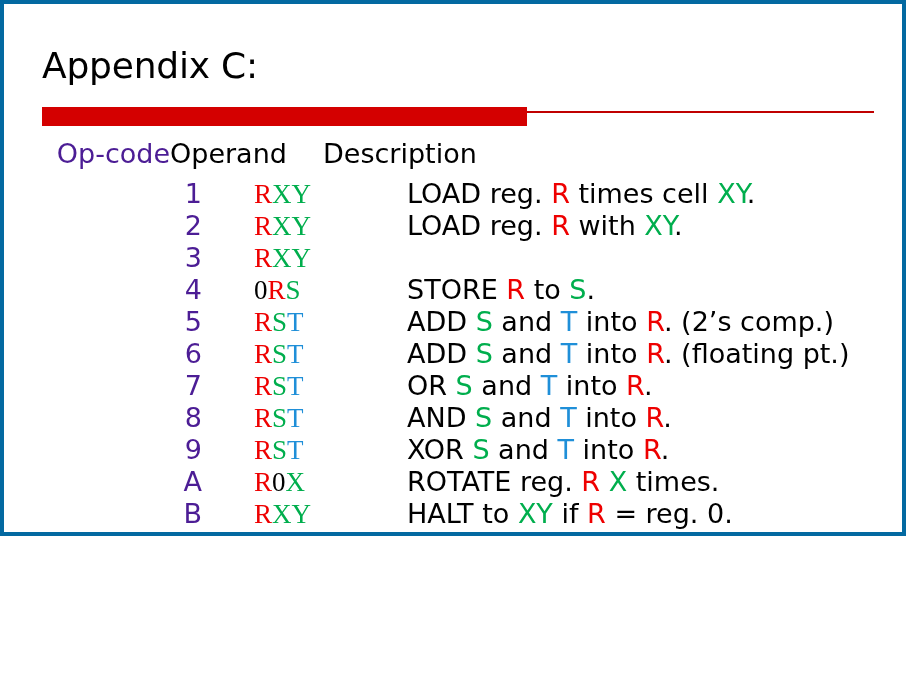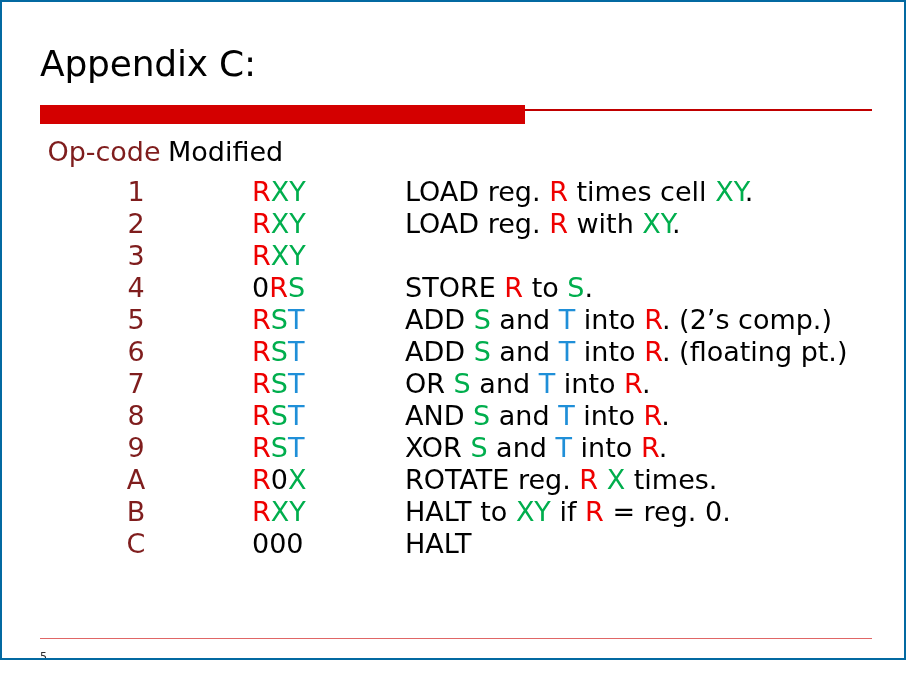--- a/index.html
+++ b/index.html
@@ -19,9 +19,9 @@
     position: relative;
     box-sizing: border-box;
     width: 906px;
-    height: 660px;
+    height: 536px;
     background: #ffffff;
-    border: 2px solid #0369a1;
+    border: 4px solid #0369a1;
     overflow: hidden;
   }
 

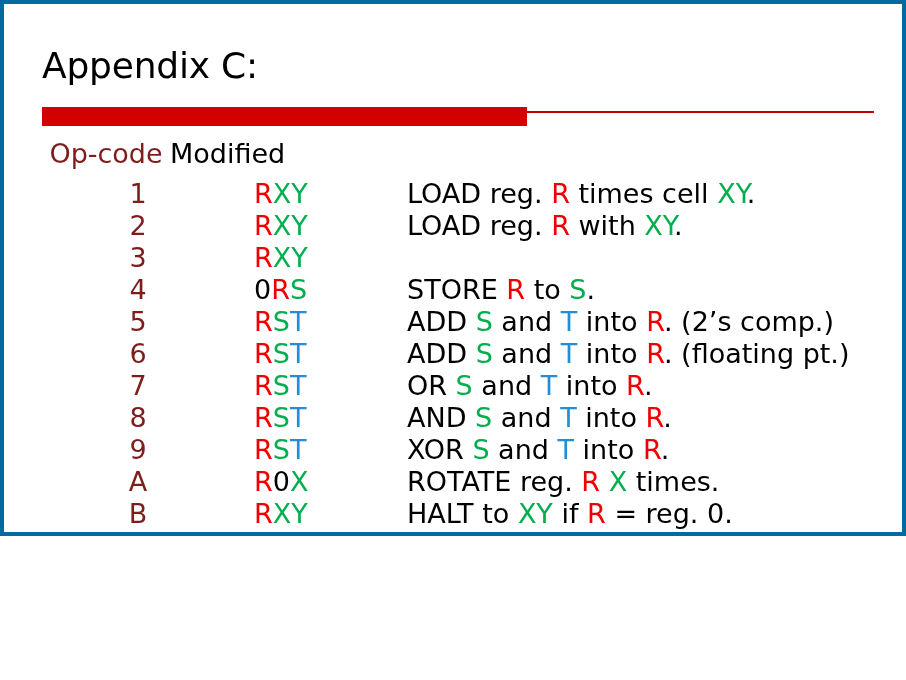--- a/index.html
+++ b/index.html
@@ -90,8 +90,8 @@
     width: 128px;
     flex: 0 0 128px;
     font-size: 27px;
-    color: #7f1d1d;
-    text-align: center;
+    color: #4c1d95;
+    text-align: right;
   }
   .col-operand {
     width: 153px;

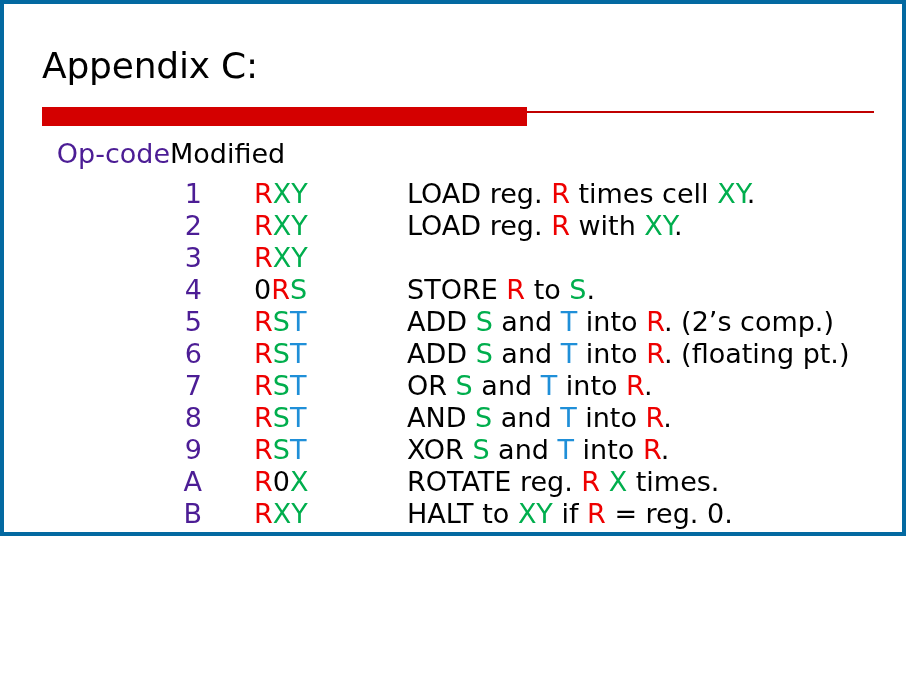--- a/index.html
+++ b/index.html
@@ -167,7 +167,7 @@
 
     <div class="row header">
       <div class="col-op">Op-code</div>
-      <div class="col-operand">Modified</div>
+      <div class="col-operand">Operand</div>
     </div>
 
     <div id="rows-host">

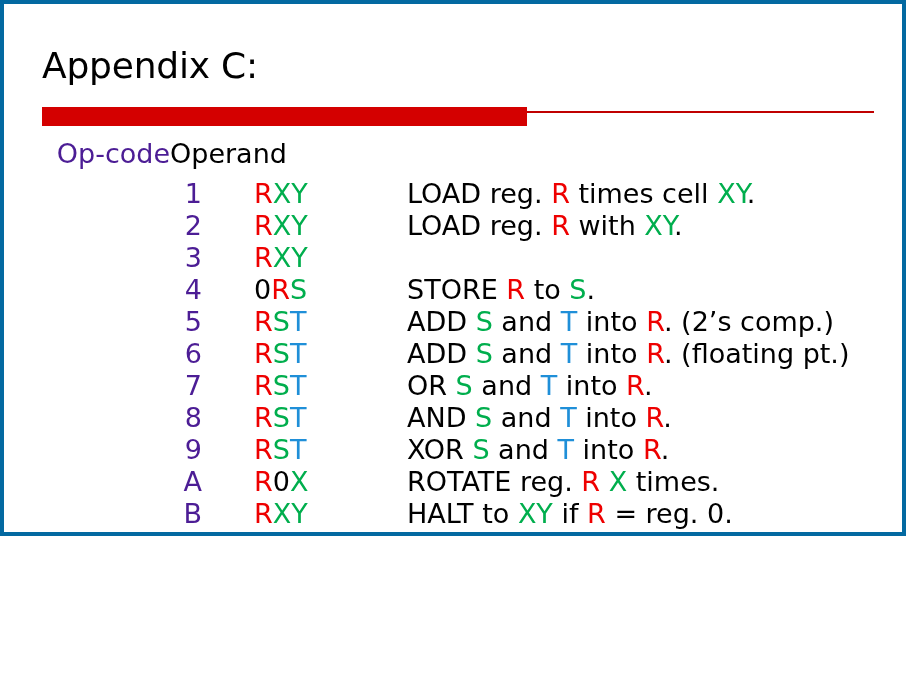--- a/index.html
+++ b/index.html
@@ -168,6 +168,7 @@
     <div class="row header">
       <div class="col-op">Op-code</div>
       <div class="col-operand">Operand</div>
+      <div class="col-desc">Description</div>
     </div>
 
     <div id="rows-host">

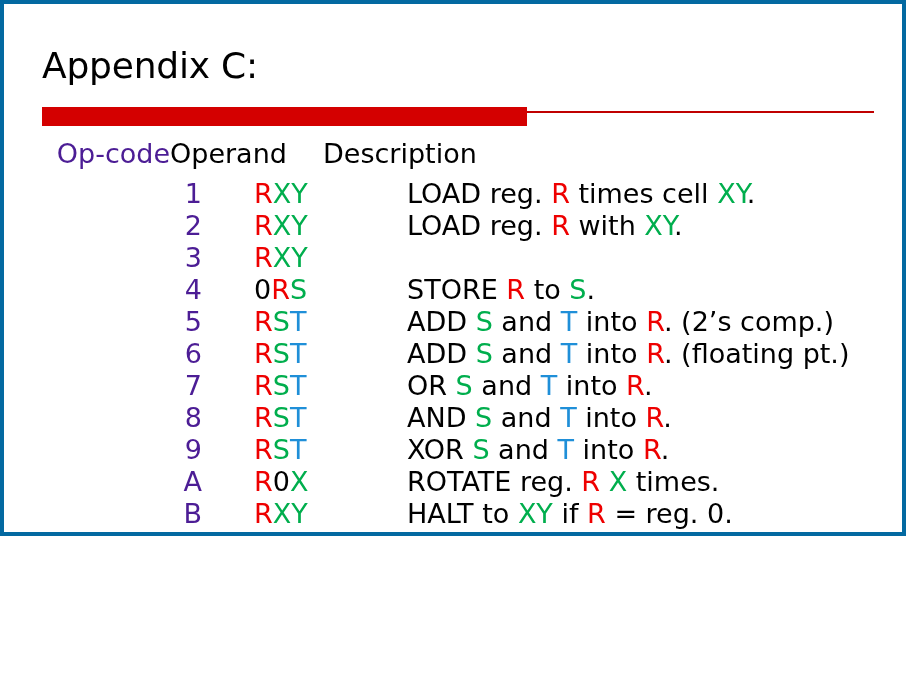--- a/index.html
+++ b/index.html
@@ -112,6 +112,7 @@
   }
   .row.data .col-operand {
     padding-left: 52px;
+    font-family: Liberation Serif, serif;
   }
 
   

